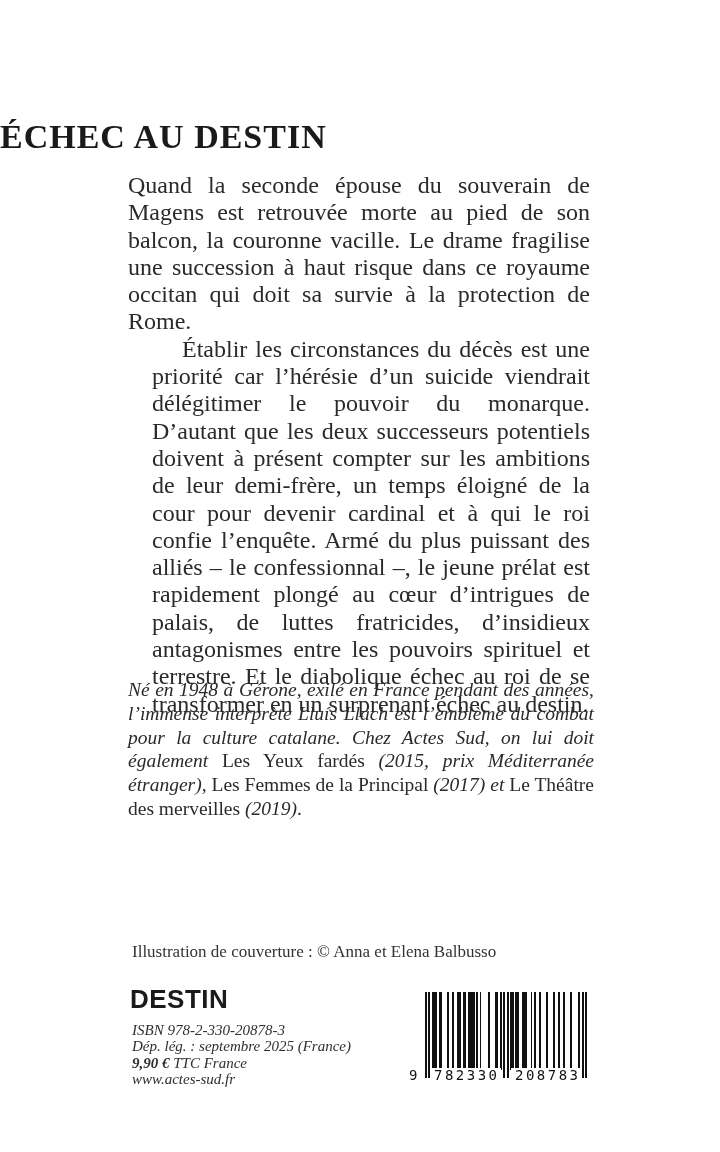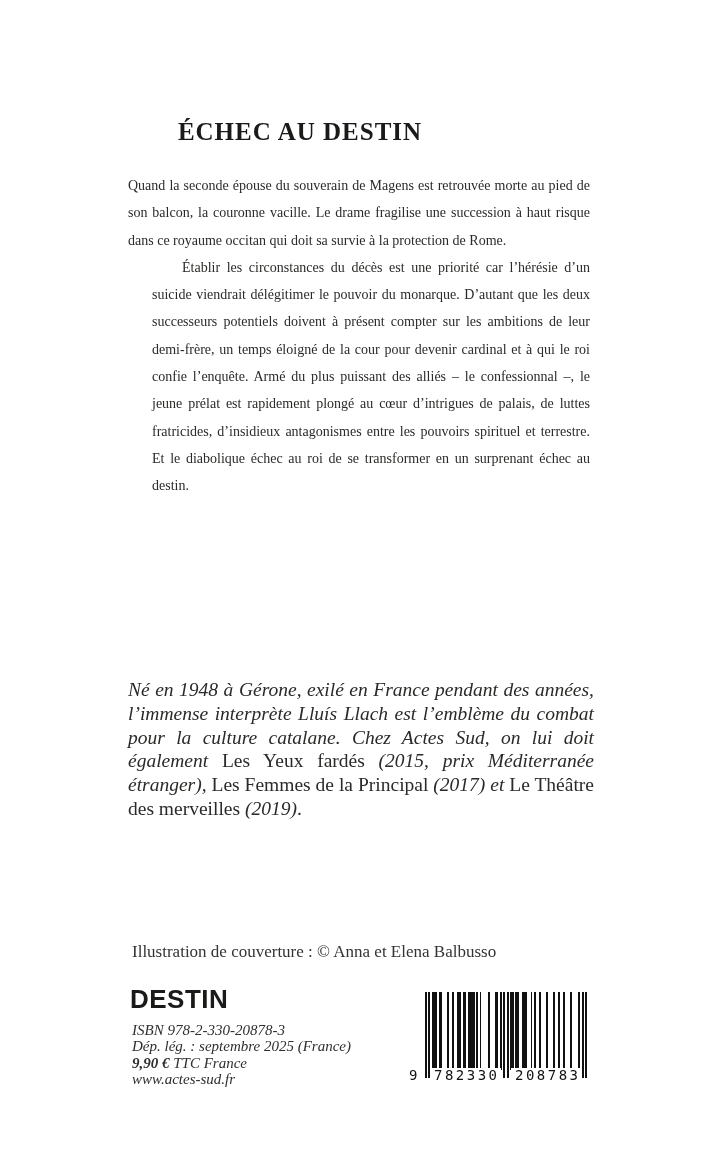--- a/index.html
+++ b/index.html
@@ -14,8 +14,7 @@
   }
   .book-title {
     position:absolute; left:0; top:118px; width:600px;
-    text-align:center;
-    font-size:25px; font-weight:bold;
+    font-size:34px; font-weight:bold;
     letter-spacing:1px;
     color:#1a1a18;
   }

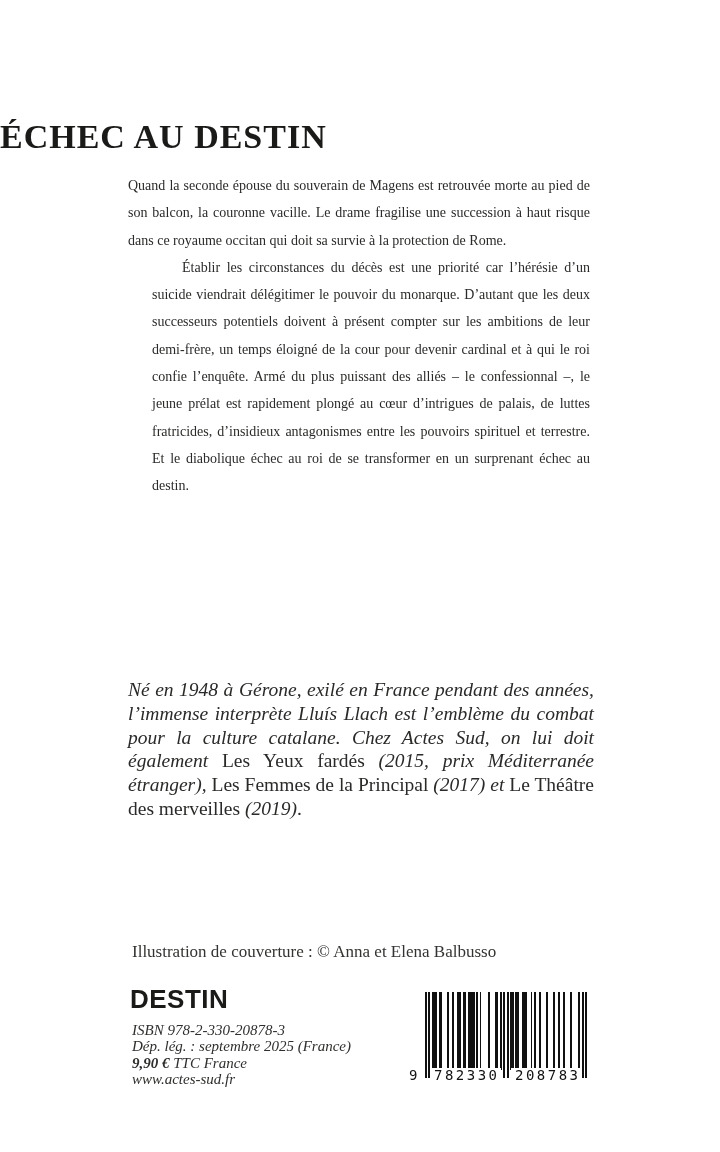--- a/index.html
+++ b/index.html
@@ -20,7 +20,7 @@
   }
   .synopsis {
     position:absolute; left:128px; top:172px; width:462px;
-    font-size:14px; line-height:27.3px;
+    font-size:24px; line-height:27.3px;
     text-align:justify;
     hyphens:auto; -webkit-hyphens:auto;
     color:#2a2a28;

